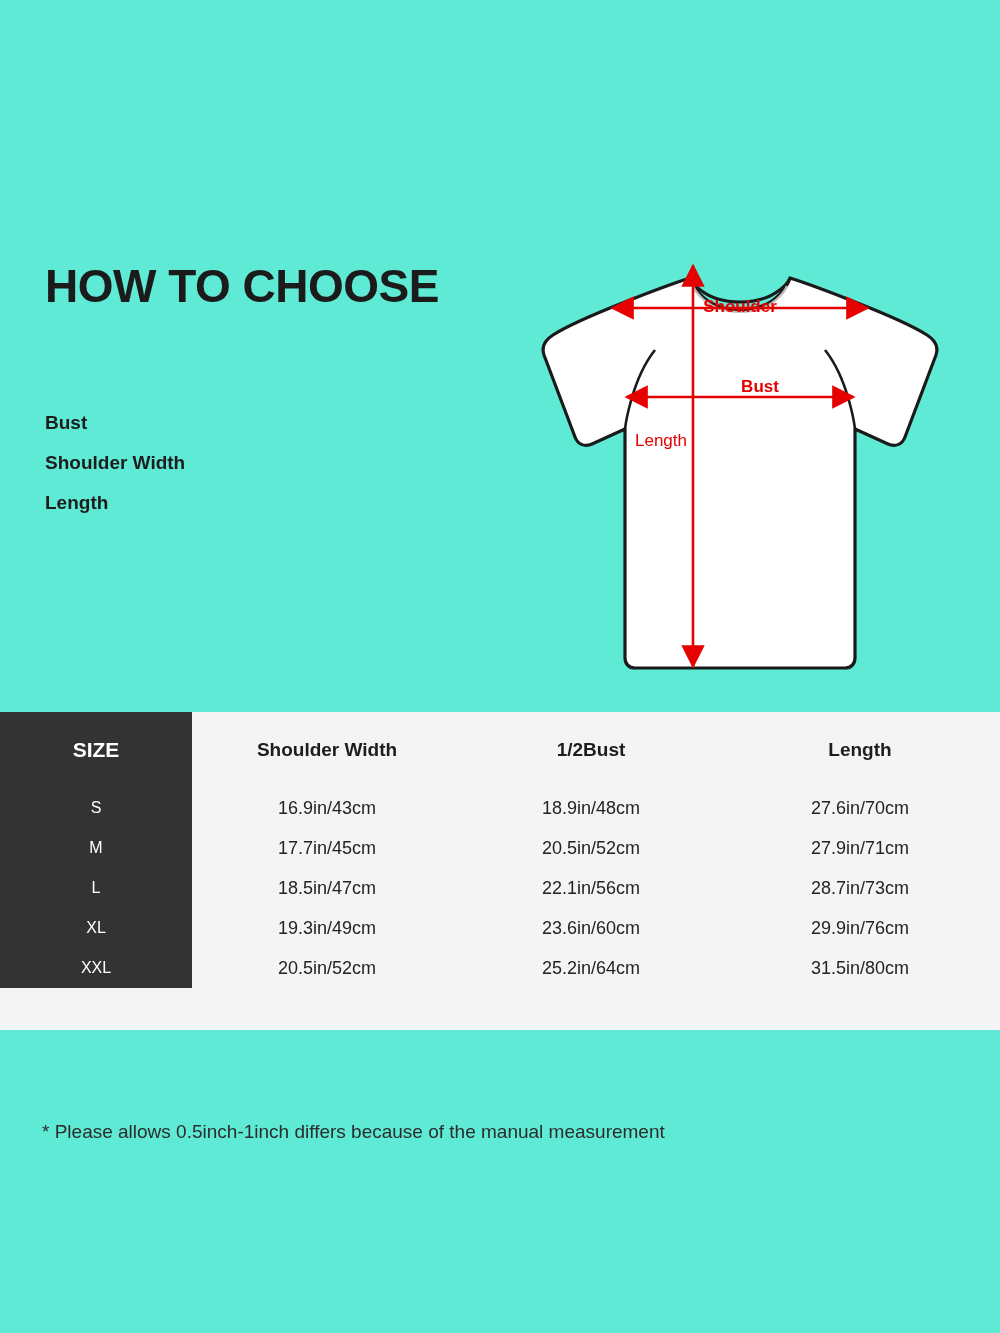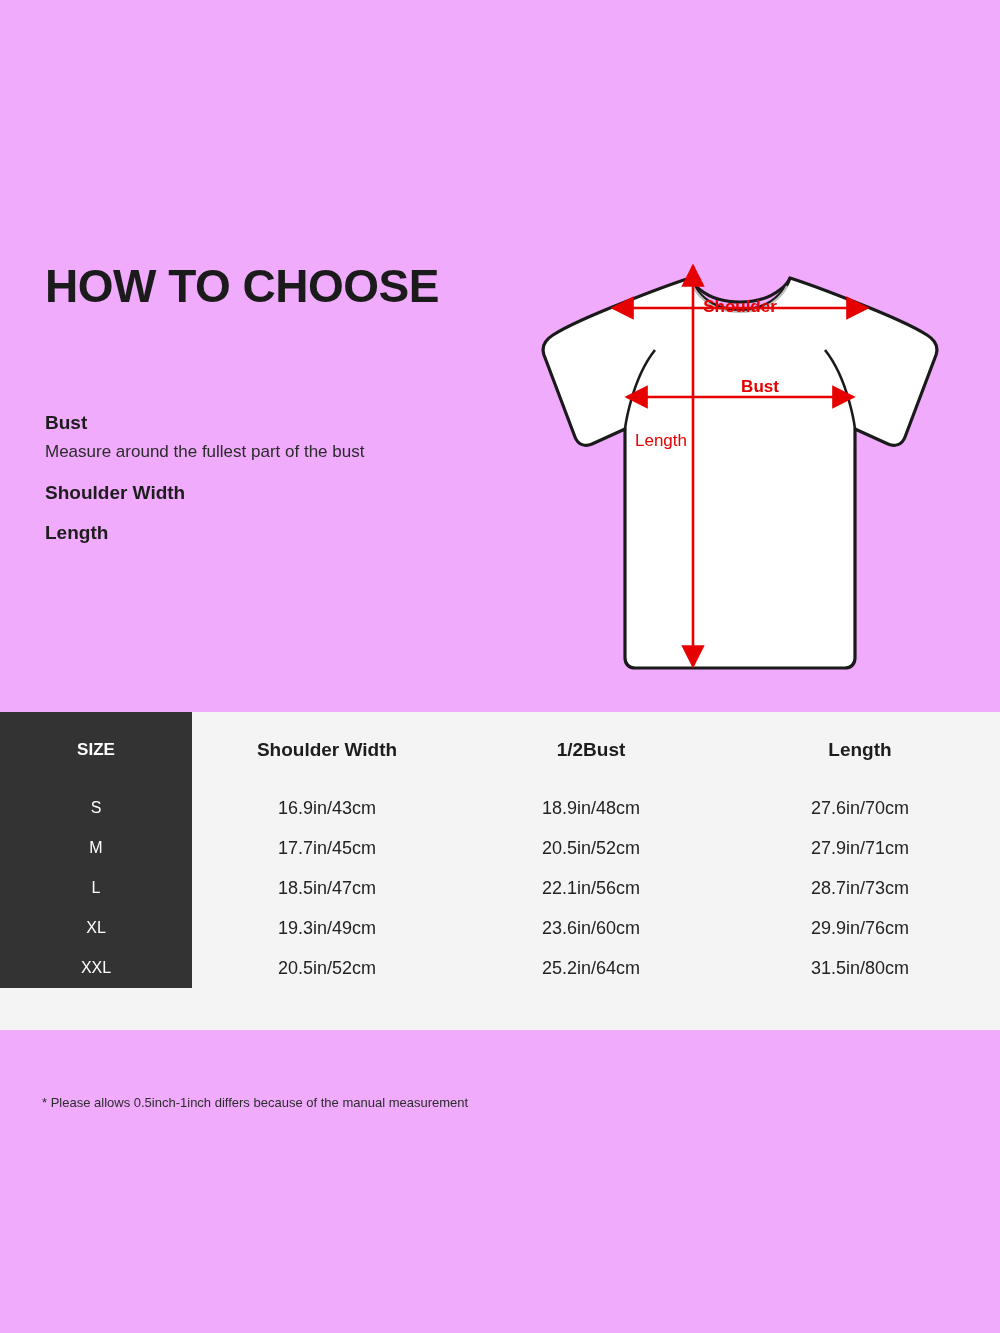--- a/index.html
+++ b/index.html
@@ -15,7 +15,7 @@
     position: relative;
     width: 1000px;
     height: 1333px;
-    background: #f0abfc;
+    background: #5eead4;
     overflow: hidden;
   }
 

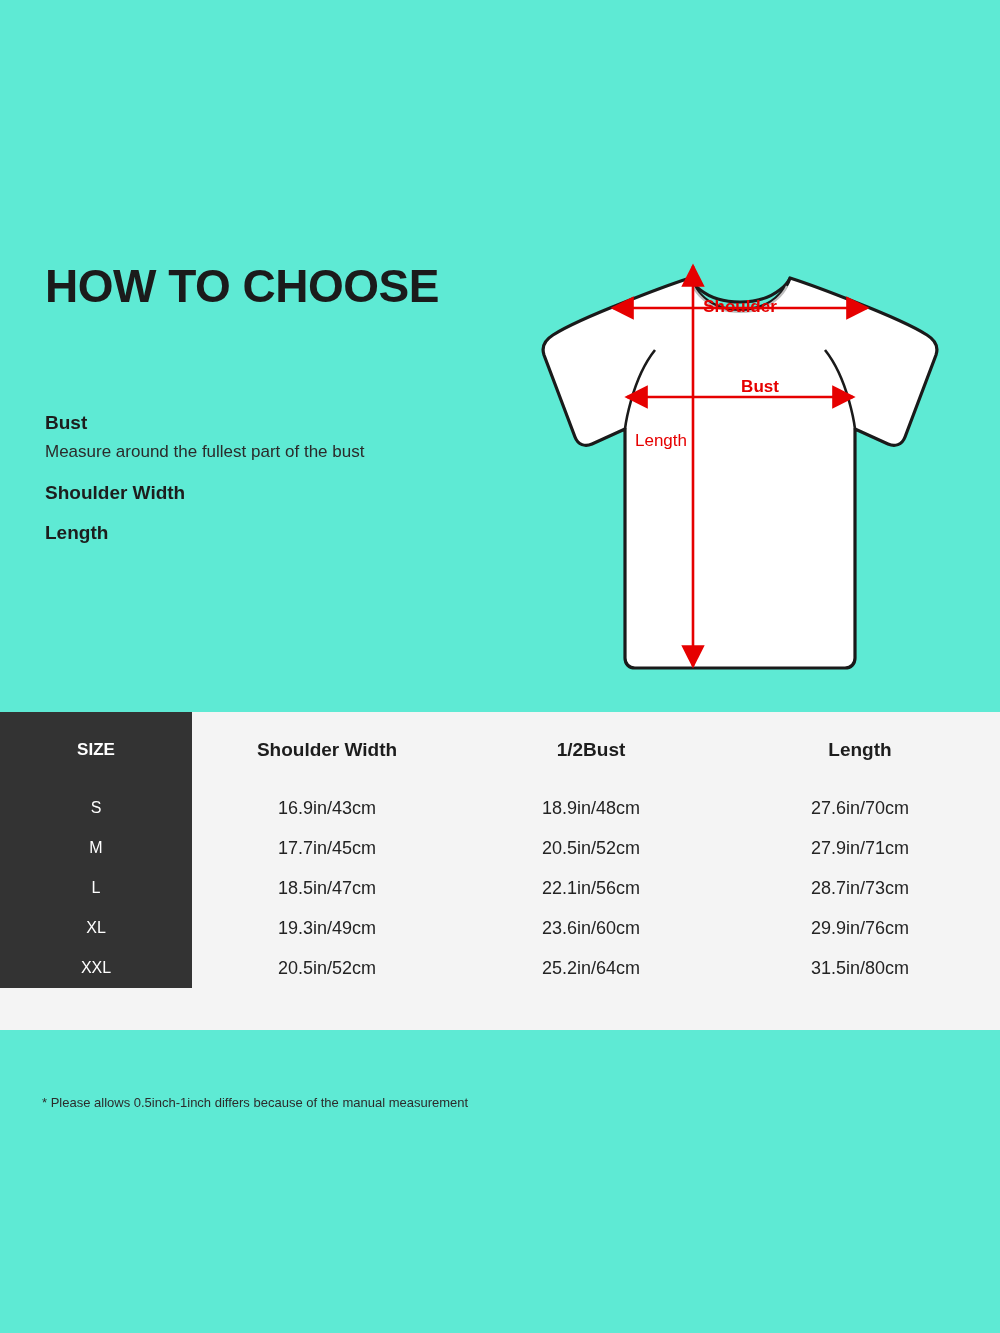--- a/index.html
+++ b/index.html
@@ -141,7 +141,6 @@
 
     <div class="defs">
       <div class="def-term">Bust</div>
-      <div class="def-desc">Measure around the fullest part of the bust</div>
 
       <div class="def-term">Shoulder Width</div>
 

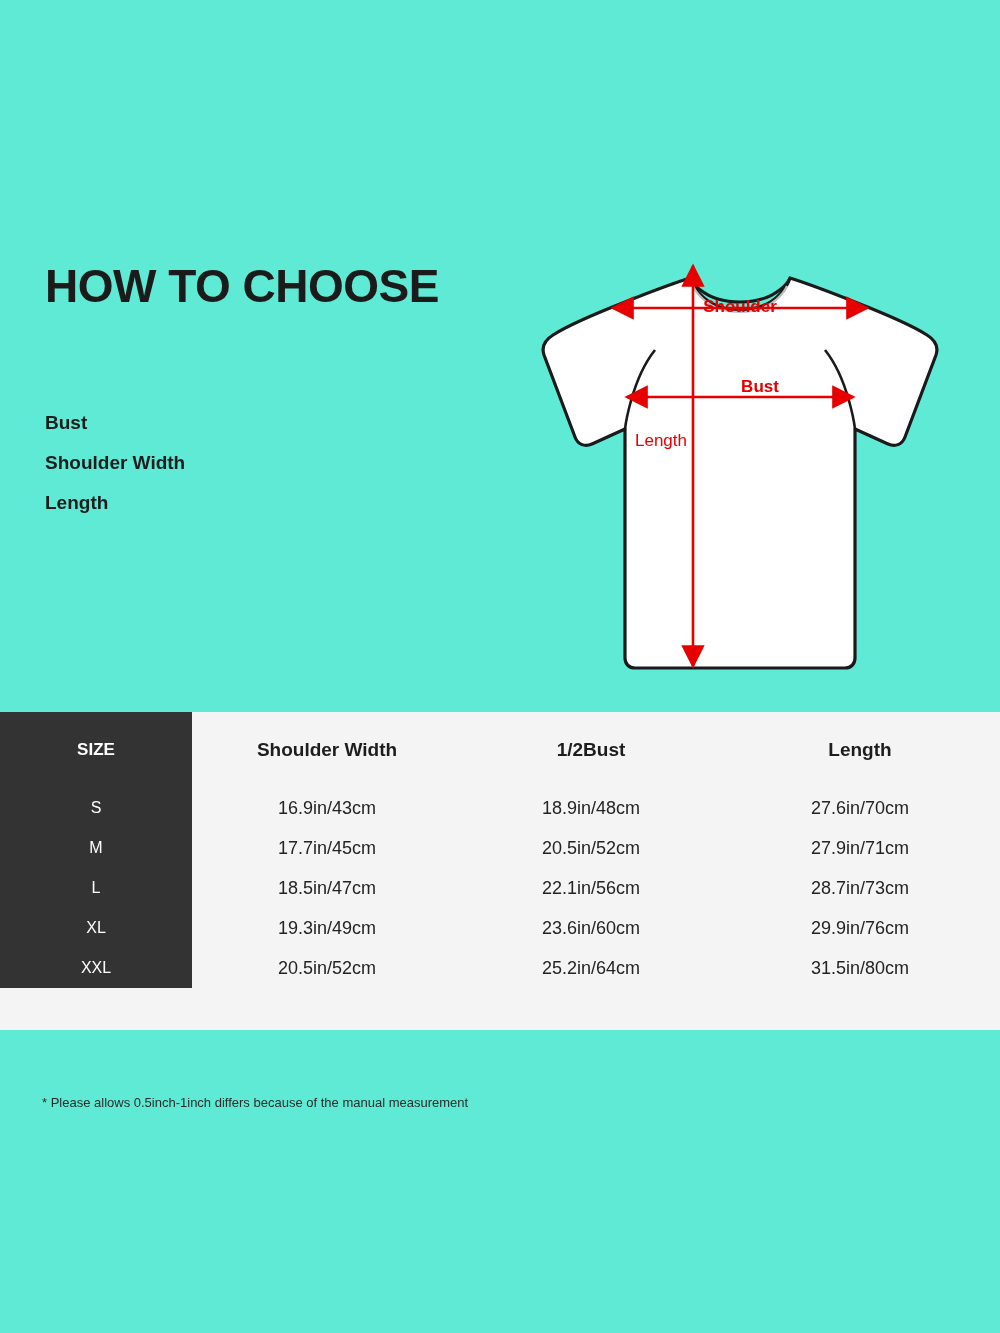--- a/index.html
+++ b/index.html
@@ -102,7 +102,7 @@
   table.size-table thead th.size-head {
     background: #333333;
     color: #ffffff;
-    font-size: 17px;
+    font-size: 21px;
     margin-top: 48px;
   }
   table.size-table tbody td {

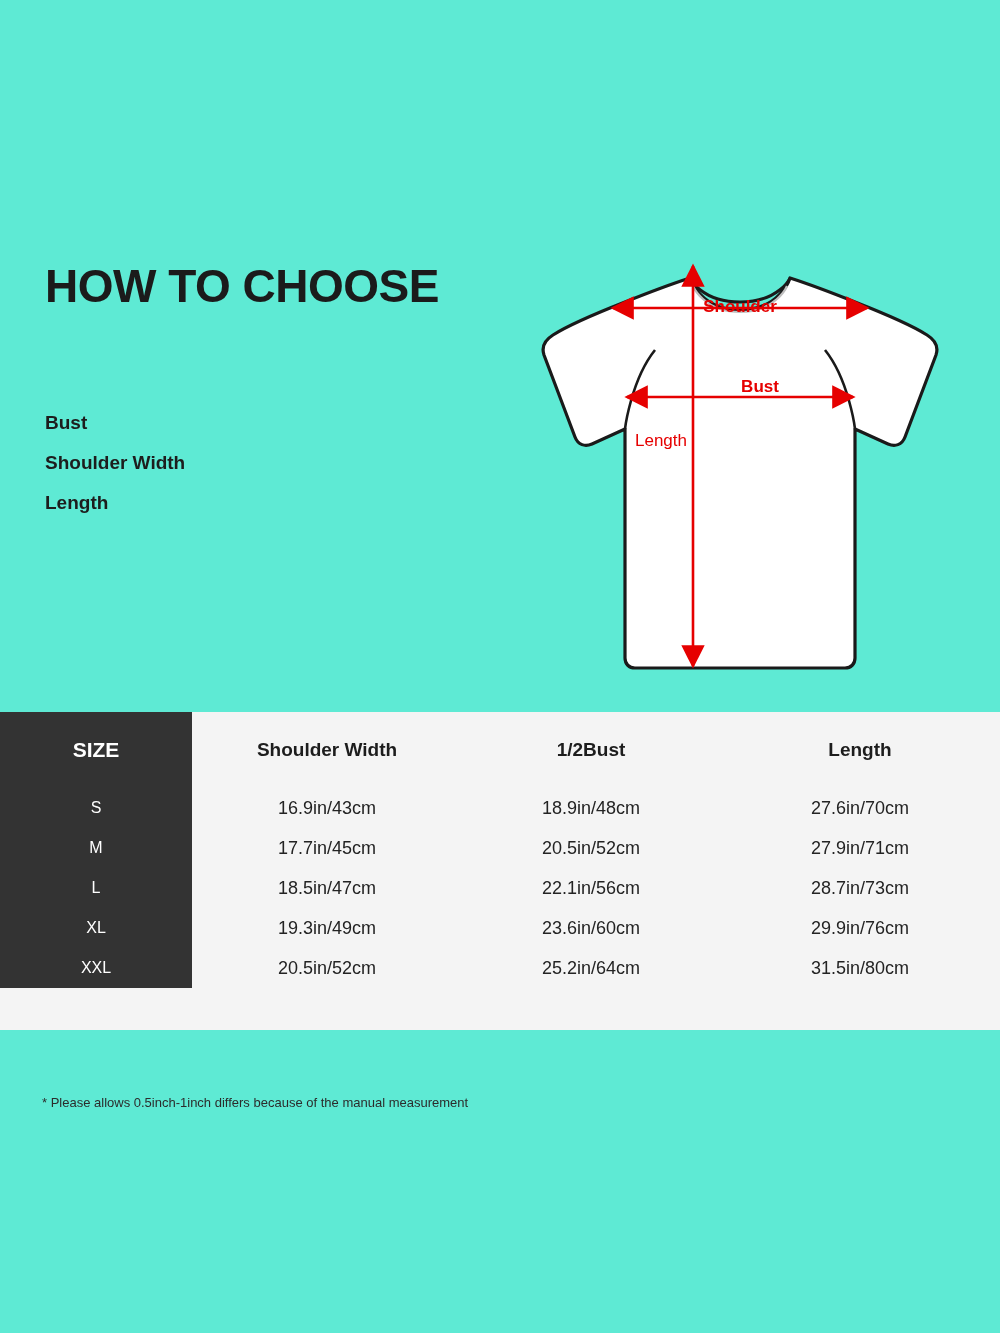--- a/index.html
+++ b/index.html
@@ -123,8 +123,8 @@
   .footnote {
     position: absolute;
     left: 42px;
-    top: 1095px;
-    font-size: 13px;
+    top: 1121px;
+    font-size: 19px;
     color: #2c2c2c;
   }
 </style>

